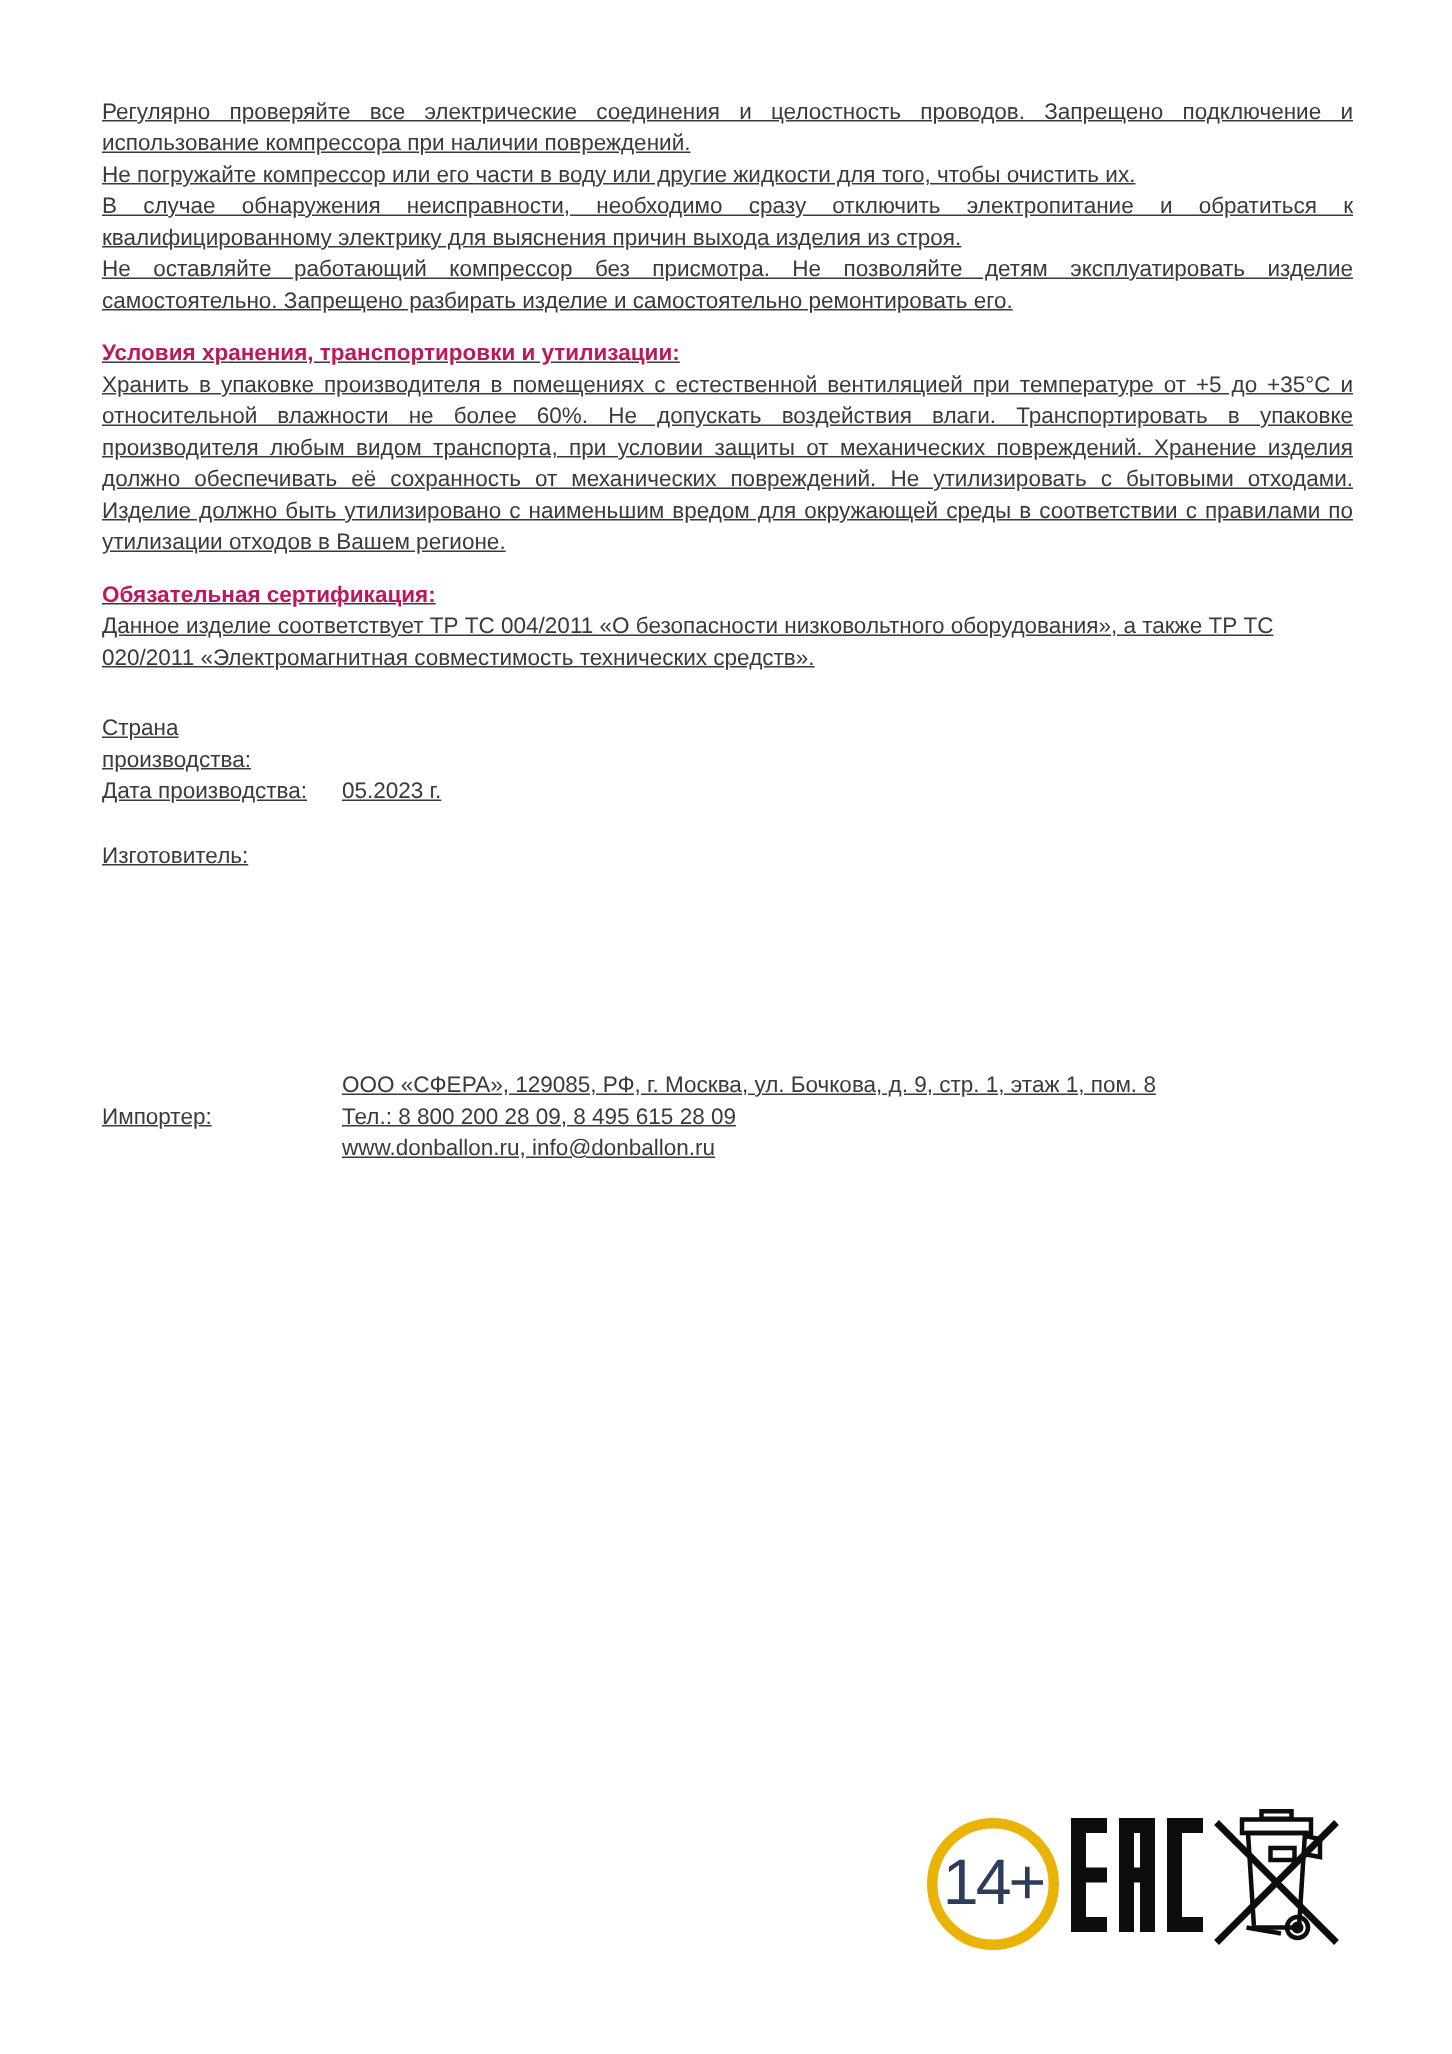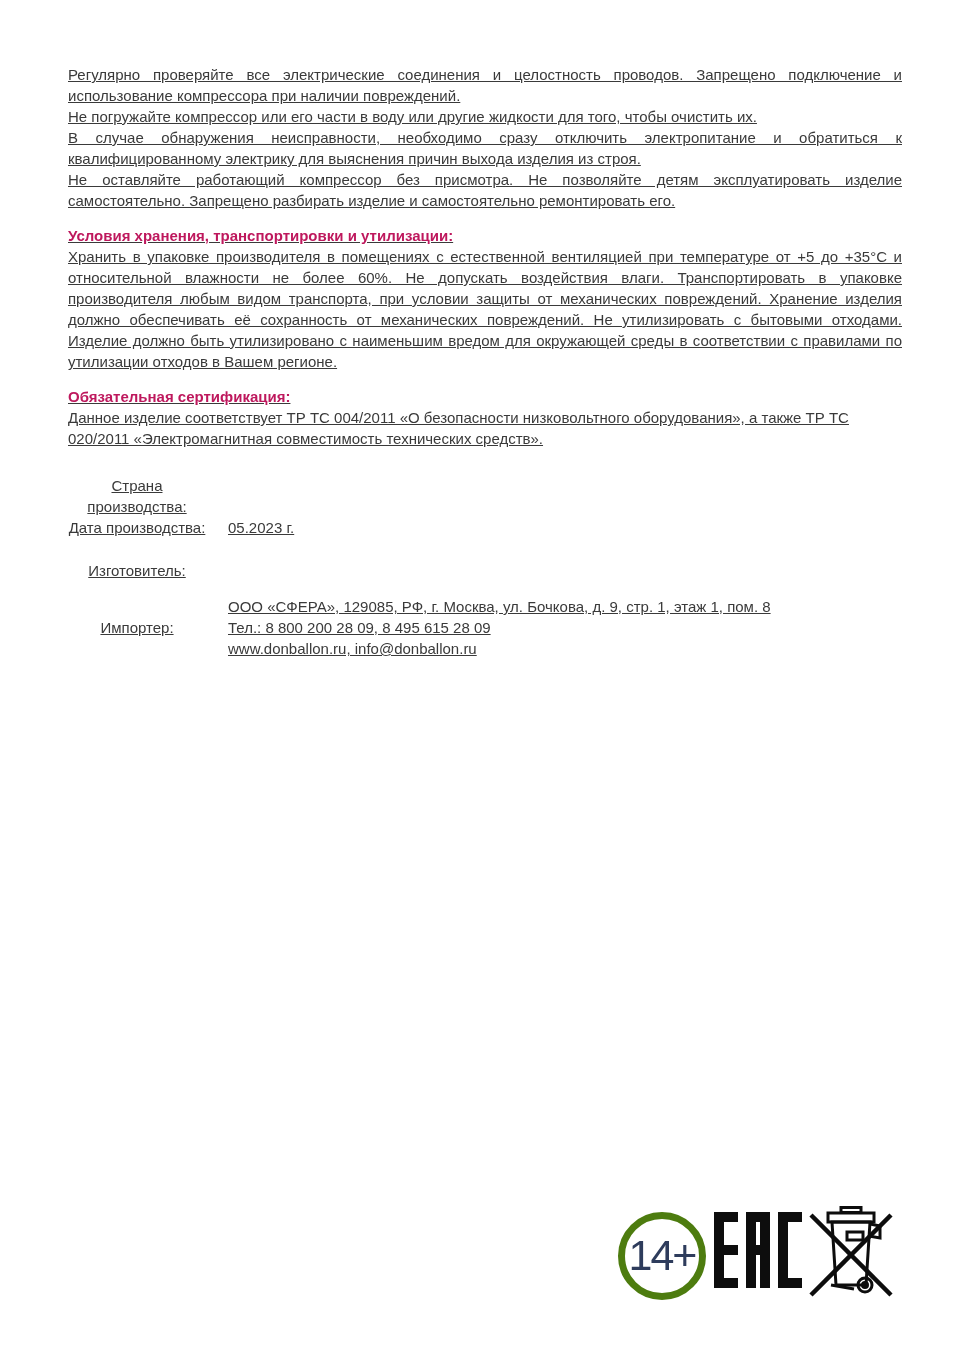--- a/index.html
+++ b/index.html
@@ -32,7 +32,7 @@
   .info-row.vcenter { align-items: center; }
   .info-row.mt-sm { margin-top: 22px; }
   .info-row.mt-md { margin-top: 15px; }
-  .info-label { width: 138px; flex: 0 0 138px; margin-right: 22px; text-align: center; }
+  .info-label { width: 138px; flex: 0 0 138px; margin-right: 22px; }
   .info-value { flex: 1; }
   .marks { position: absolute; left: 0; top: 0; width: 968px; height: 1369px; pointer-events: none; }
   .age-badge {

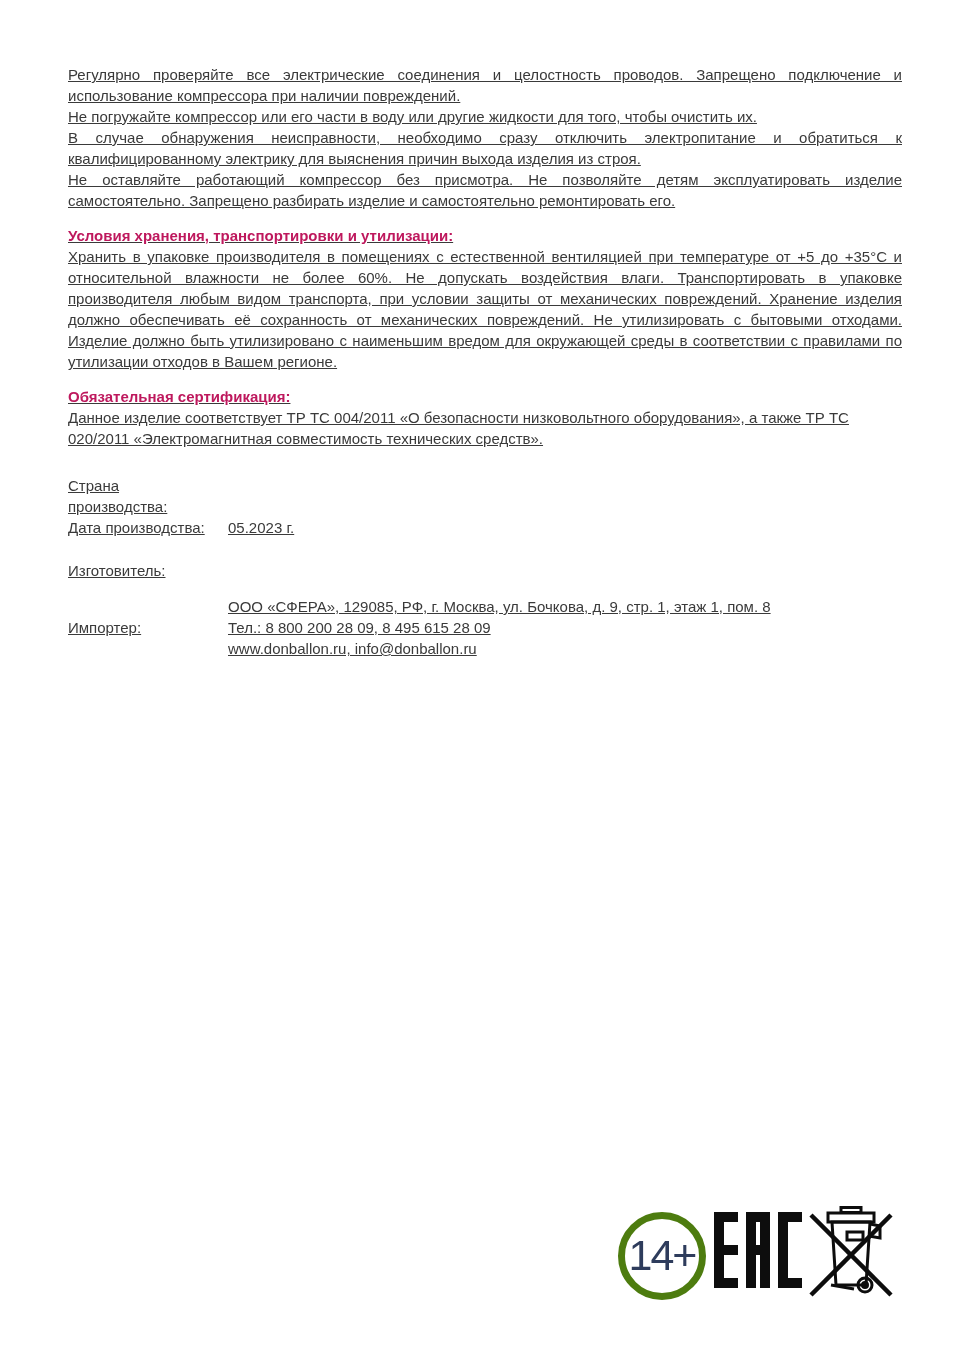--- a/index.html
+++ b/index.html
@@ -30,7 +30,7 @@
   .info-table { margin-top: 26px; }
   .info-row { display: flex; align-items: flex-start; }
   .info-row.vcenter { align-items: center; }
-  .info-row.mt-sm { margin-top: 22px; }
+  .info-row.mt-sm { margin-top: 22px; flex-direction: column; }
   .info-row.mt-md { margin-top: 15px; }
   .info-label { width: 138px; flex: 0 0 138px; margin-right: 22px; }
   .info-value { flex: 1; }

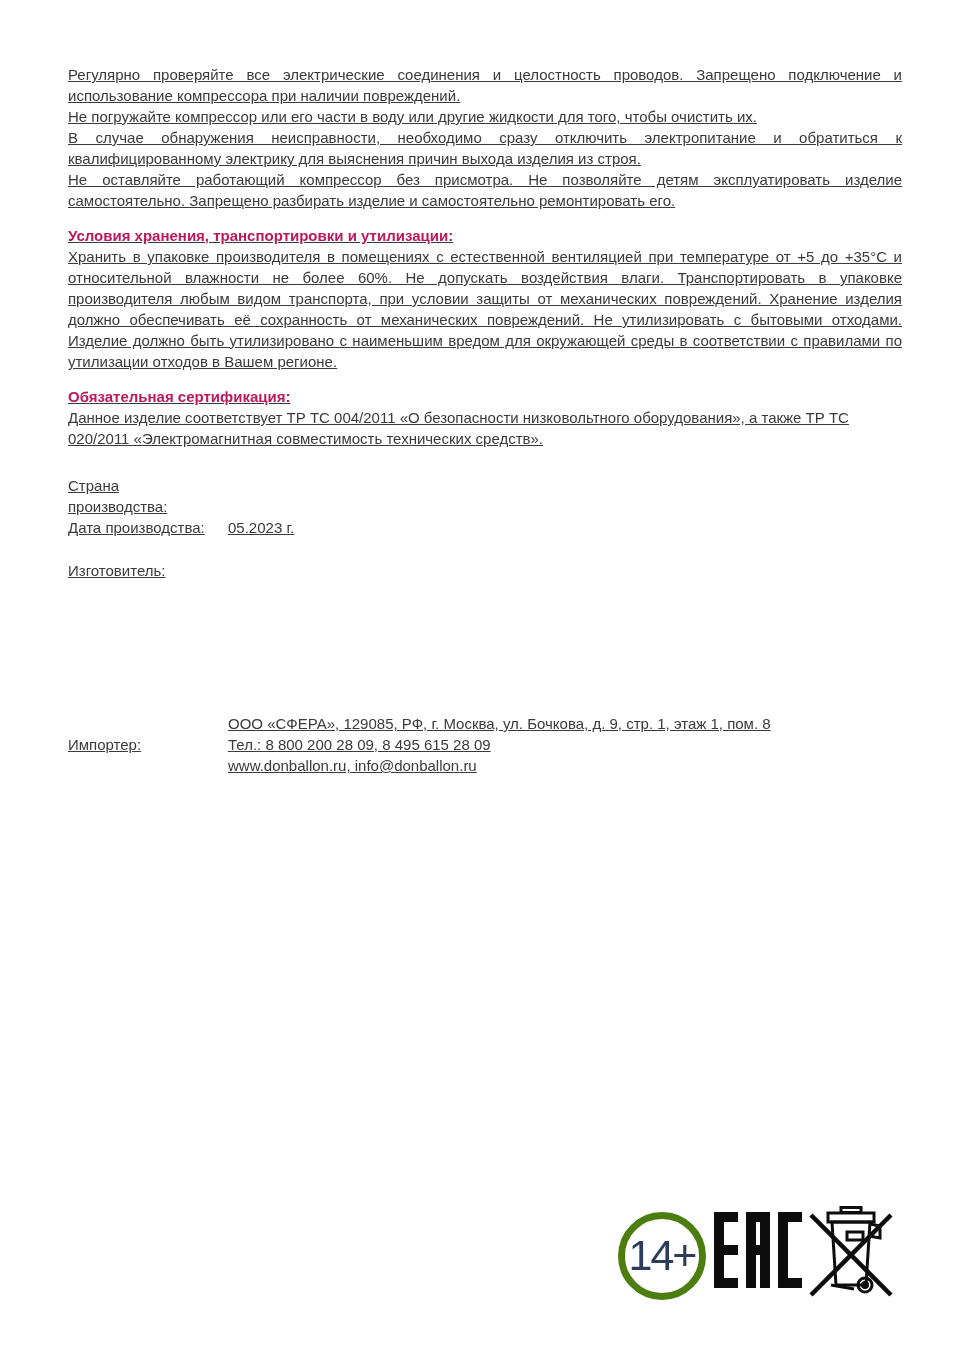--- a/index.html
+++ b/index.html
@@ -38,7 +38,7 @@
   .age-badge {
     position: absolute; left: 618px; top: 1212px;
     width: 74px; height: 74px;
-    border: 7px solid #4d7c0f;
+    border: 7px solid #eab308;
     border-radius: 50%;
     display: flex; align-items: center; justify-content: center;
   }

